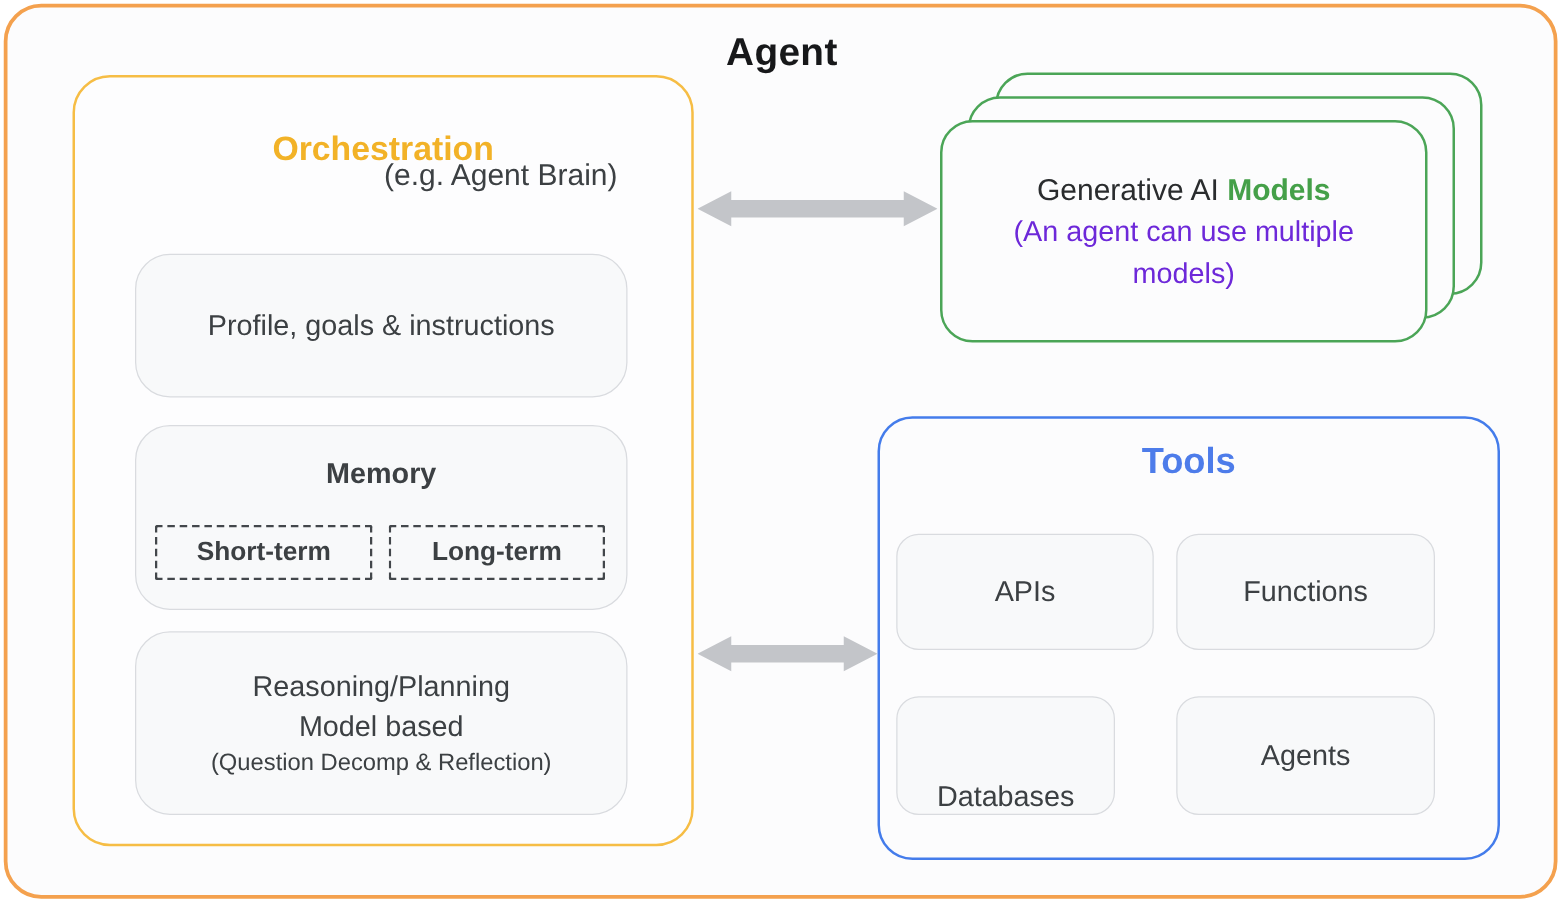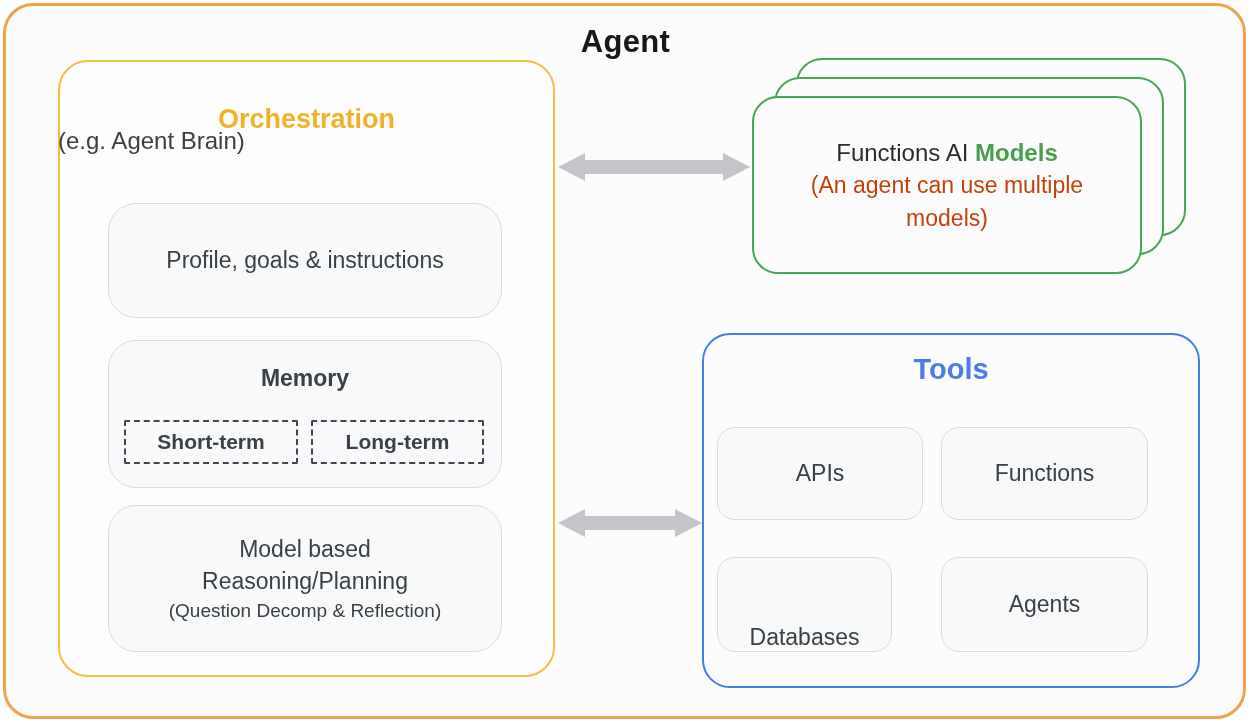--- a/index.html
+++ b/index.html
@@ -50,7 +50,7 @@
   .orch-subtitle {
     position: absolute;
     left: 58px; top: 127px; width: 436px;
-    text-align: left;
+    text-align: right;
     font-size: 24px;
     color: #3c4043;
   }

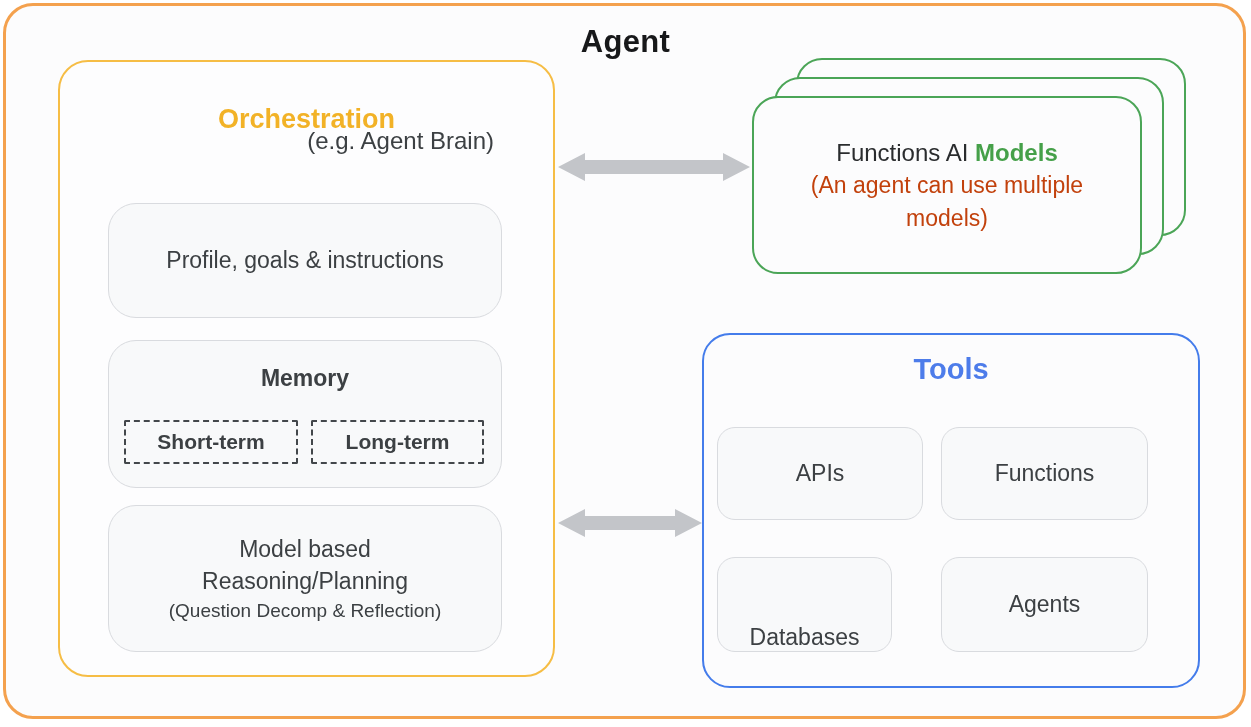--- a/index.html
+++ b/index.html
@@ -172,7 +172,7 @@
   <div class="models-card models-back1"></div>
   <div class="models-card models-front">
     <div>
-      <span>Functions AI</span><span class="models-highlight">Models</span>
+      <span>Generative AI</span><span class="models-highlight">Models</span>
     </div>
     <div class="models-subtitle">(An agent can use multiple models)</div>
   </div>

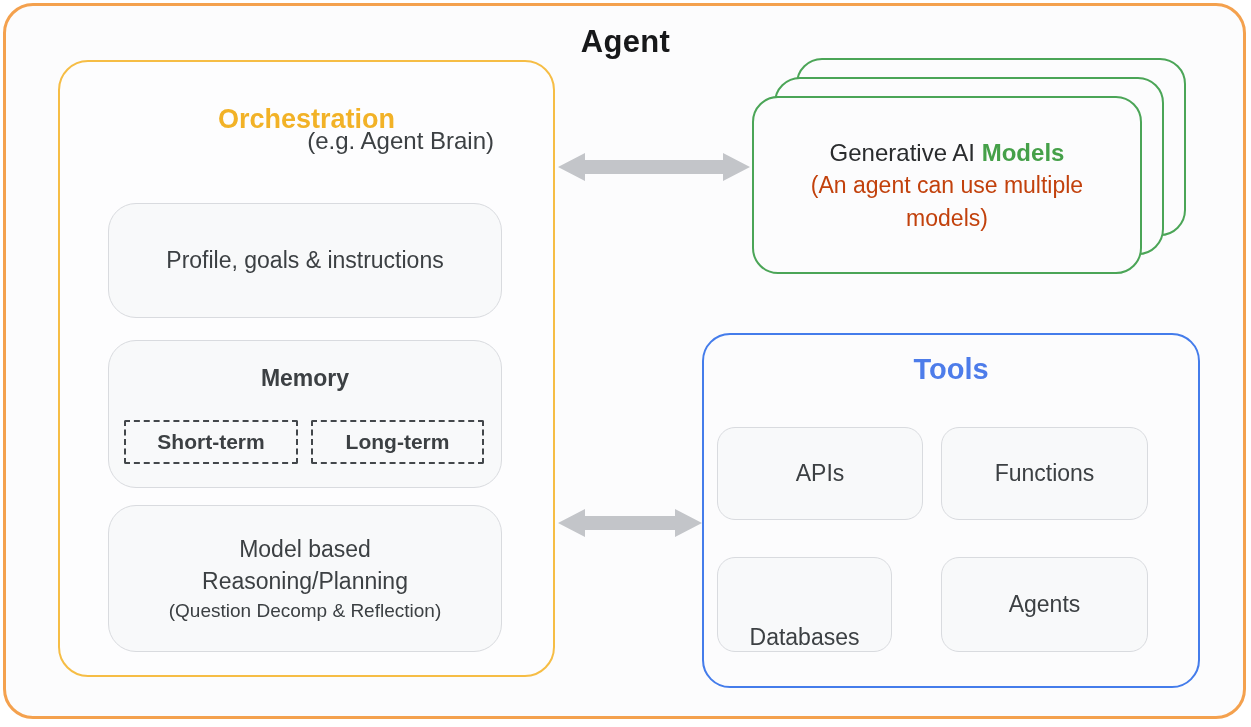--- a/index.html
+++ b/index.html
@@ -106,7 +106,7 @@
     padding: 0 24px;
   }
   .models-highlight { color: #45a049; font-weight: 700; margin-left: 0.28em; }
-  .models-subtitle { color: #c2410c; font-size: 23px; }
+  .models-subtitle { color: #6d28d9; font-size: 23px; }
   
   .tools-box {
     position: absolute;

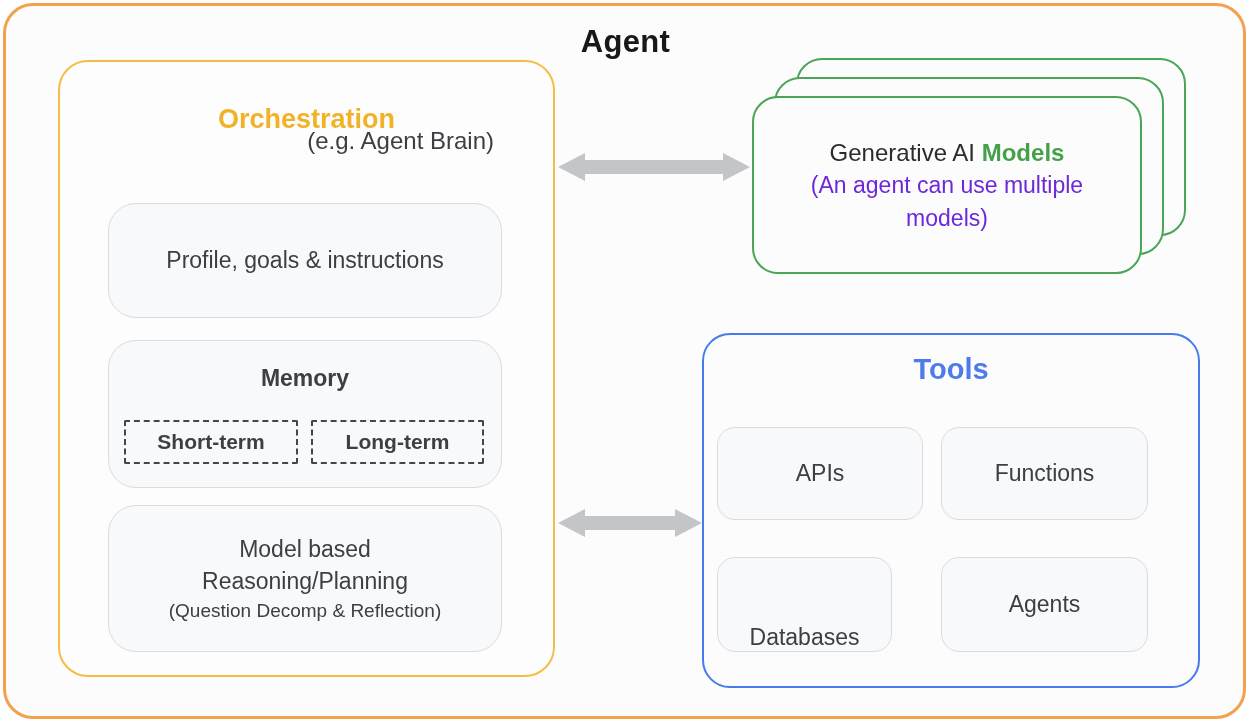--- a/index.html
+++ b/index.html
@@ -163,8 +163,8 @@
   </div>
 
   <div class="card reasoning-card">
+    <div class="reasoning-line">Reasoning/Planning</div>
     <div class="reasoning-line">Model based</div>
-    <div class="reasoning-line">Reasoning/Planning</div>
     <div class="reasoning-small">(Question Decomp &amp; Reflection)</div>
   </div>
 

